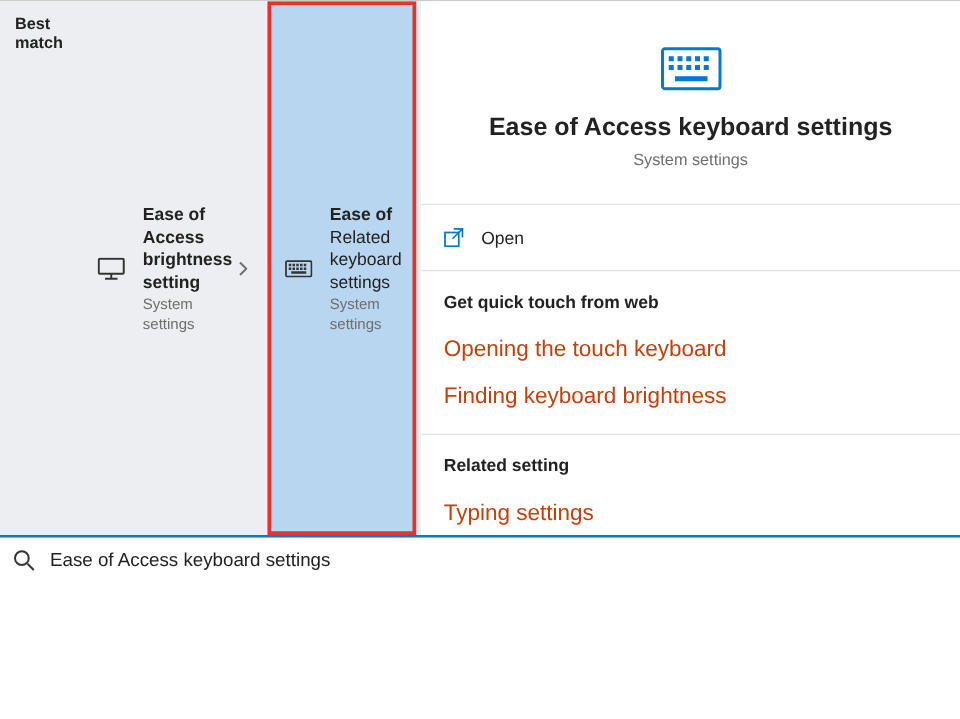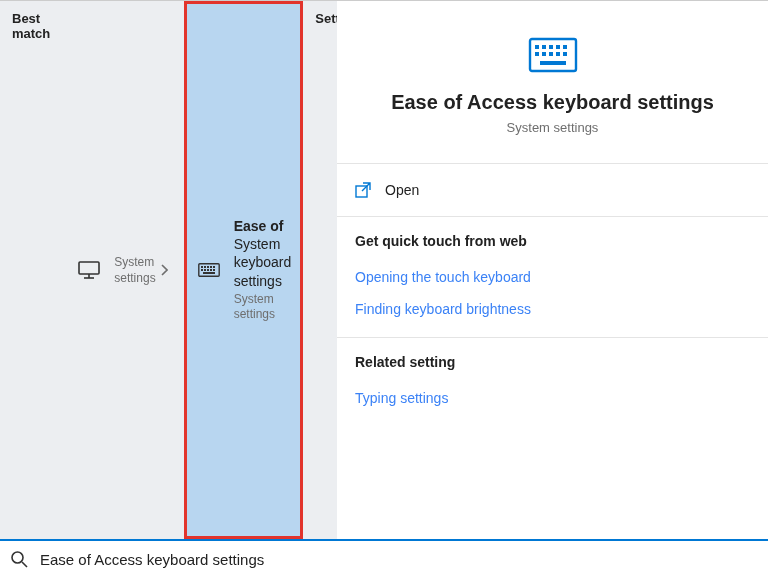--- a/index.html
+++ b/index.html
@@ -4,7 +4,7 @@
 <style>
 html,body{margin:0;padding:0;width:768px;height:575px;font-family:'Segoe UI',Arial,sans-serif;font-size:14px;color:#222;overflow:hidden;background:#fff}
 .top-border{height:1px;background:#ccc}
-.main{display:flex;height:538px}
+.main{display:flex;height:427px}
 .left{width:337px;background:#eceef1;display:flex;flex-direction:col;overflow:hidden}
 .right{flex:1;background:#fff;padding:0}
 .section-header{font-size:13px;font-weight:600;padding:10px 14px 6px 12px;color:#222}

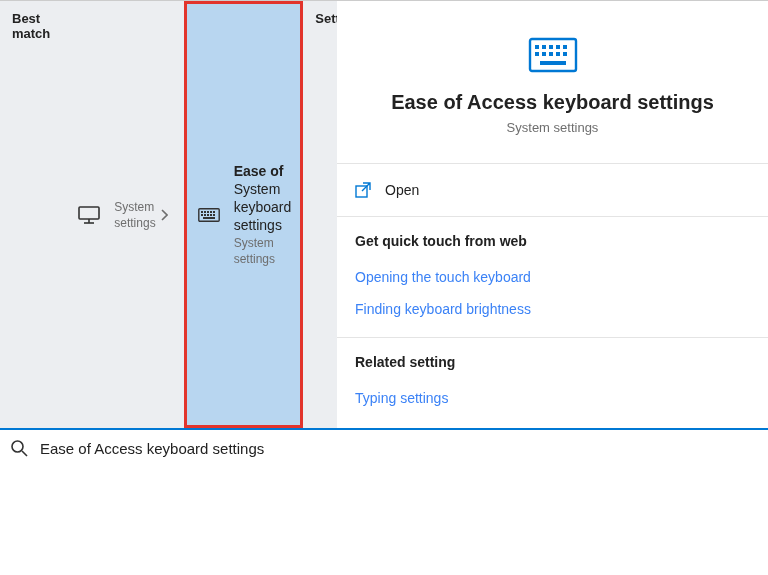--- a/index.html
+++ b/index.html
@@ -50,6 +50,7 @@
           </svg>
       </span>
       <div class="text">
+        <div class="title"><span class="bold">Ease of Access brightness setting</span><span></span></div>
         <div class="sub">System settings</div>
       </div>
       <span class="chev">

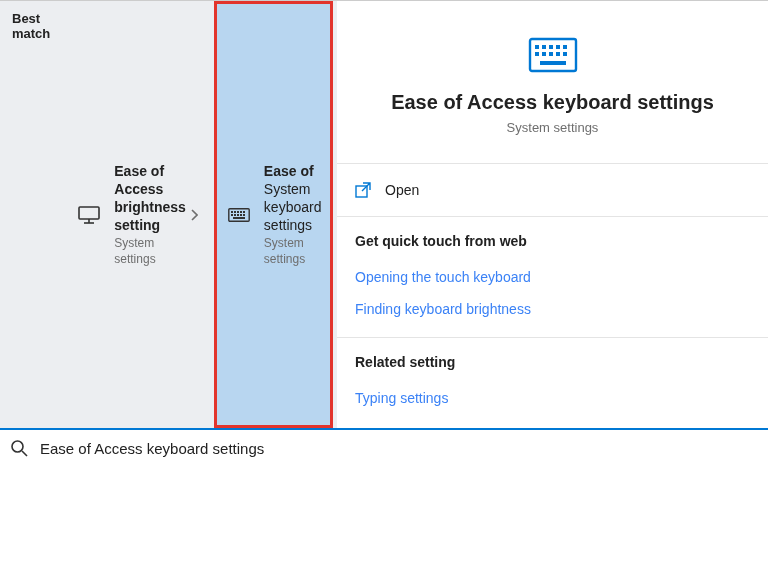--- a/index.html
+++ b/index.html
@@ -79,7 +79,7 @@
           </svg>
       </span>
       <div class="text">
-        <div class="title"><span class="bold">Ease of</span><span> System keyboard settings</span></div>
+        <div class="title"><span class="bold">Ease of</span><span> Related keyboard settings</span></div>
         <div class="sub">System settings</div>
       </div>
     </div>

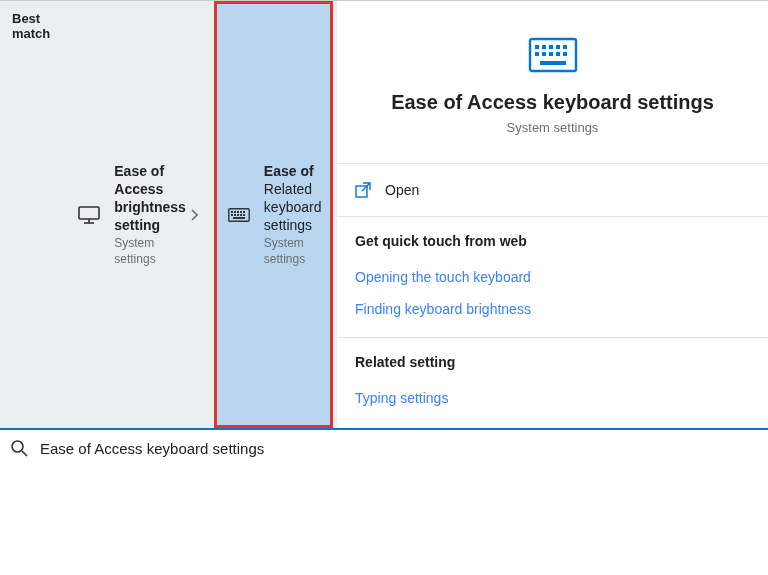--- a/index.html
+++ b/index.html
@@ -26,7 +26,7 @@
 .open-row .icon{color:#0078d4;margin-right:14px}
 .open-row .label{font-size:14px;color:#222}
 .group-header{font-size:14px;font-weight:600;padding:16px 0 12px 18px}
-.link-row{font-size:14px;color:#3b82f6;padding:8px 16px 8px 18px;cursor:default}
+.link-row{font-size:18px;color:#c2410c;padding:8px 16px 8px 18px;cursor:default}
 .search-bar{height:36px;border-top:2px solid #0078d4;display:flex;align-items:center;padding:0 10px;background:#fff}
 .search-bar .icon{color:#333;margin-right:10px}
 .search-bar input{border:none;outline:none;flex:1;font-size:15px;font-family:inherit;color:#222}

